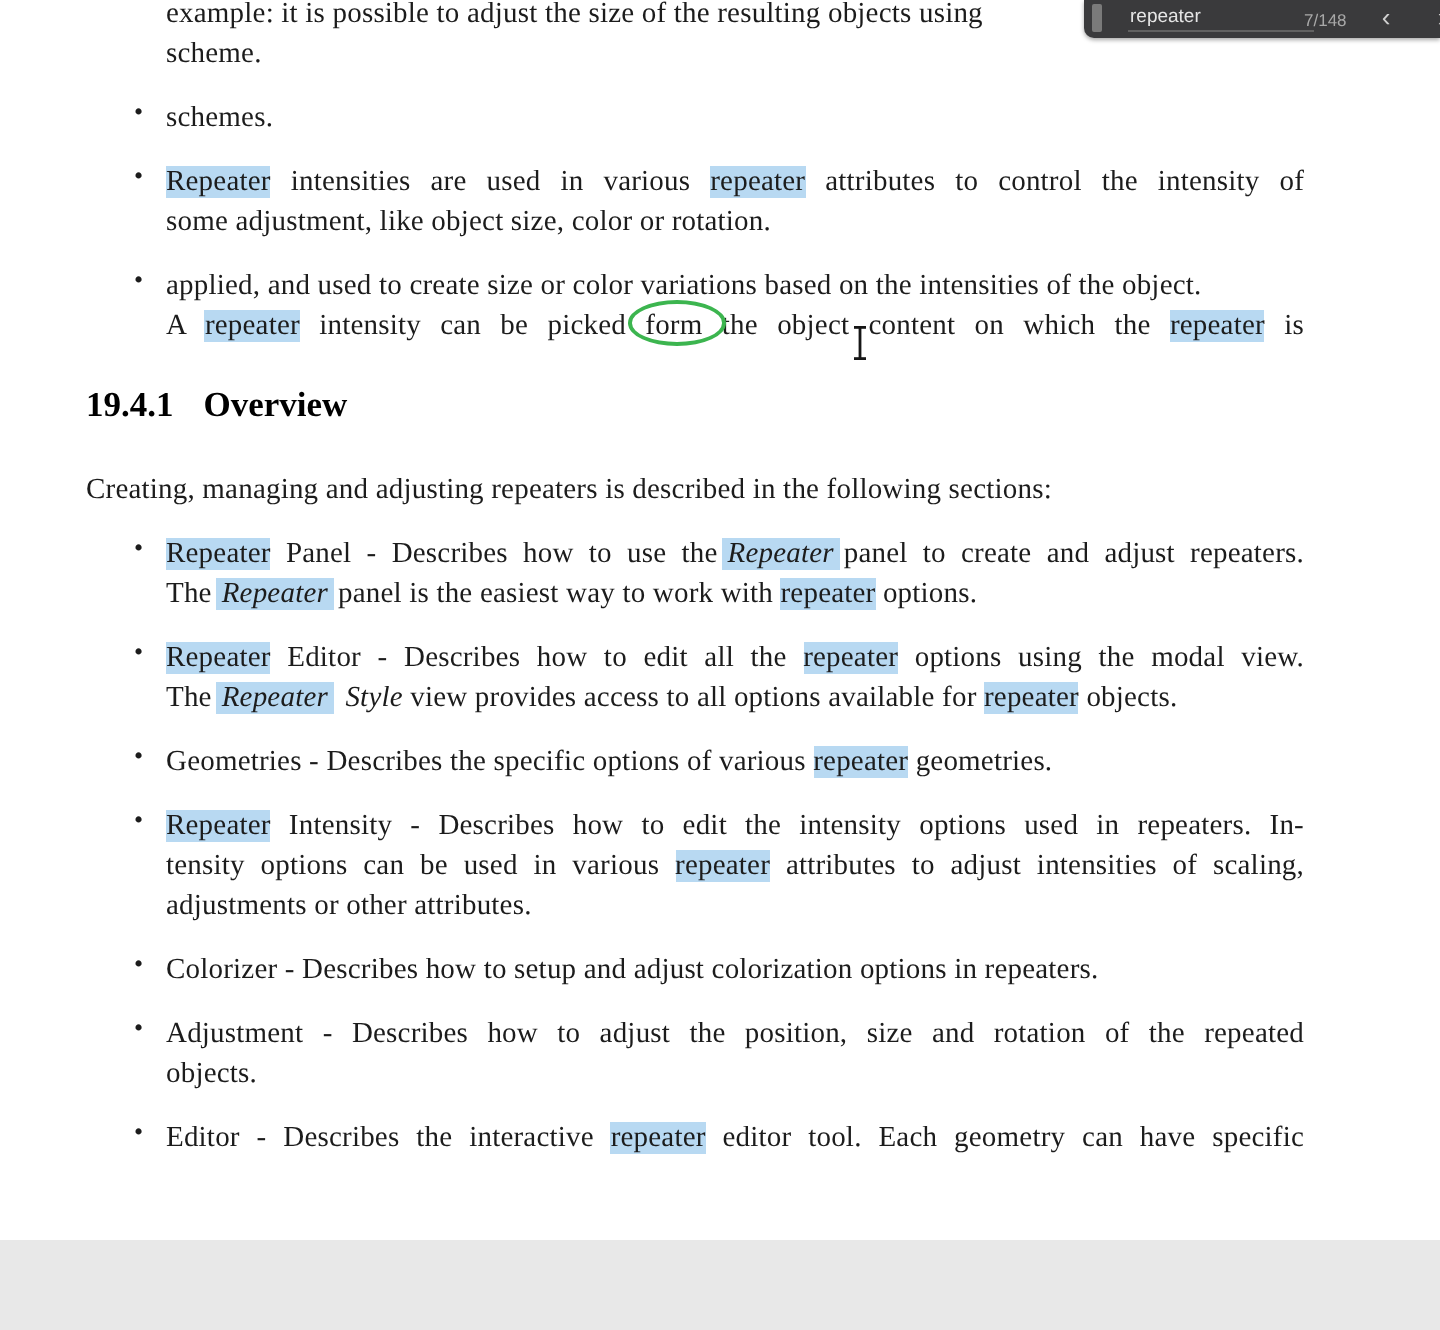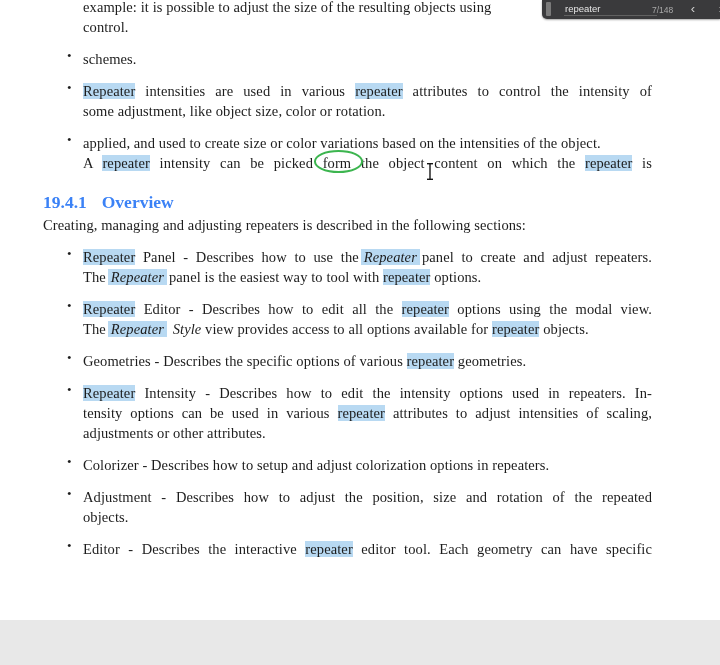--- a/index.html
+++ b/index.html
@@ -59,7 +59,7 @@
   <div class="doc">
       <div class="para indent">
         <div class="line"><span class="r-n">example: it is possible to adjust the size of the resulting objects using</span></div>
-        <div class="line"><span class="r-n">control.</span></div>
+        <div class="line"><span class="r-n">scheme.</span></div>
       </div>
       <div class="para bullet">
         <span class="dot">•</span>

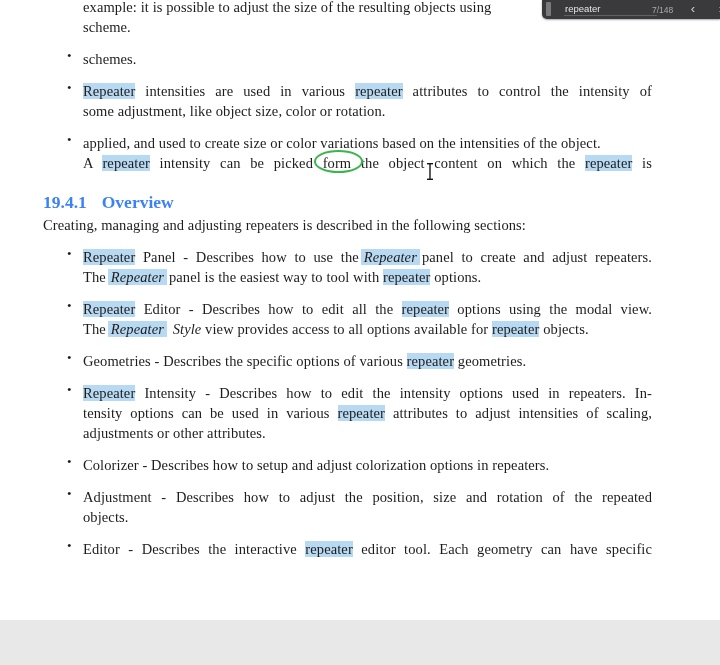--- a/index.html
+++ b/index.html
@@ -24,7 +24,7 @@
     content:''; position:absolute; left:-9px; right:-12px; top:-5px; bottom:-2px;
     border:2px solid #3cb54f; border-radius:50%; pointer-events:none;
   }
-  .heading { margin:16px 0 0 0; font-weight:bold; font-size:17.5px; line-height:26px; color:#3b82f6; }
+  .heading { margin:16px 0 20px 0; font-weight:bold; font-size:17.5px; line-height:26px; color:#000000; }
   .htitle { margin-left:15px; }
   .pagenum {
     position:absolute; left:43px; width:609px; top:628px; text-align:center;

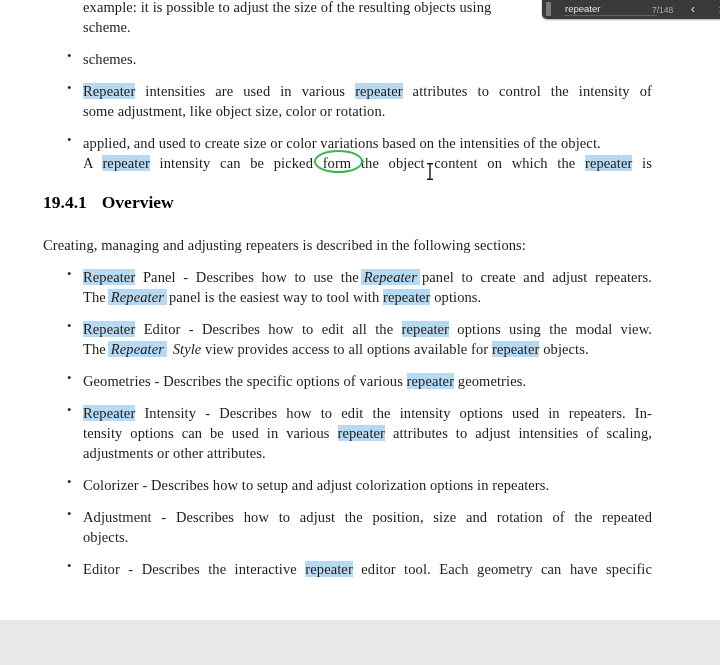--- a/index.html
+++ b/index.html
@@ -82,7 +82,7 @@
       <div class="para bullet">
         <span class="dot">•</span>
         <div class="line just"><span class="r-h">Repeater</span><span class="r-n"> Panel - Describes how to use the</span><span class="r-hi">Repeater</span><span class="r-n">panel to create and adjust repeaters.</span></div>
-        <div class="line"><span class="r-n">The</span><span class="r-hi">Repeater</span><span class="r-n">panel is the easiest way to tool with </span><span class="r-h">repeater</span><span class="r-n"> options.</span></div>
+        <div class="line"><span class="r-n">The</span><span class="r-hi">Repeater</span><span class="r-n">panel is the easiest way to work with </span><span class="r-h">repeater</span><span class="r-n"> options.</span></div>
       </div>
       <div class="para bullet">
         <span class="dot">•</span>

